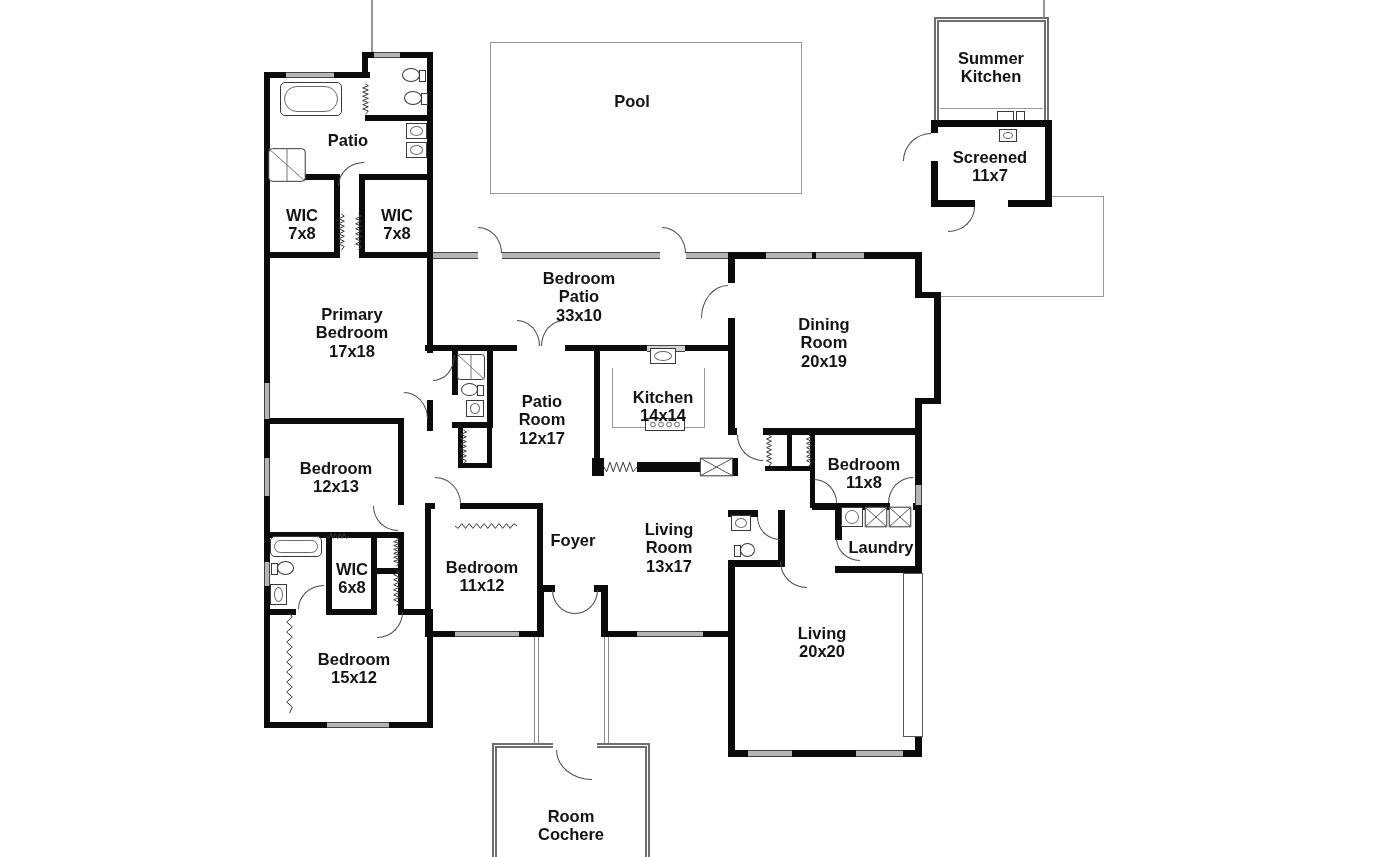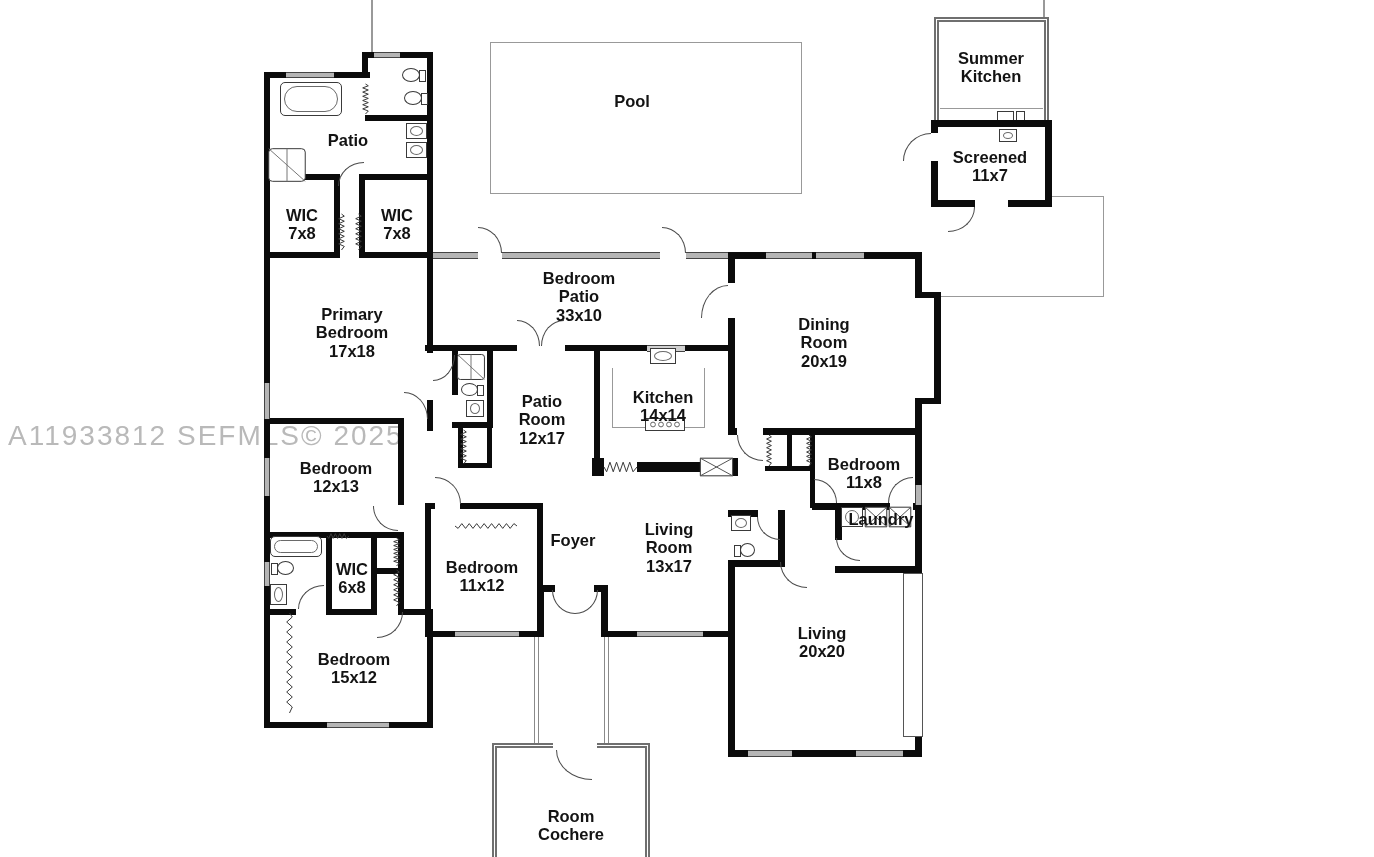--- a/index.html
+++ b/index.html
@@ -37,7 +37,6 @@
 
 <div class="plan">
 
-  <div class="watermark" style="left:8px;top:420px">A11933812  SEFMLS© 2025</div>
 
   <div class="abs" style="left:490px;top:42px;width:312px;height:152px;border:1px solid #999;"></div>
   <div class="thin" style="left:371px;top:0;width:2px;height:55px"></div>

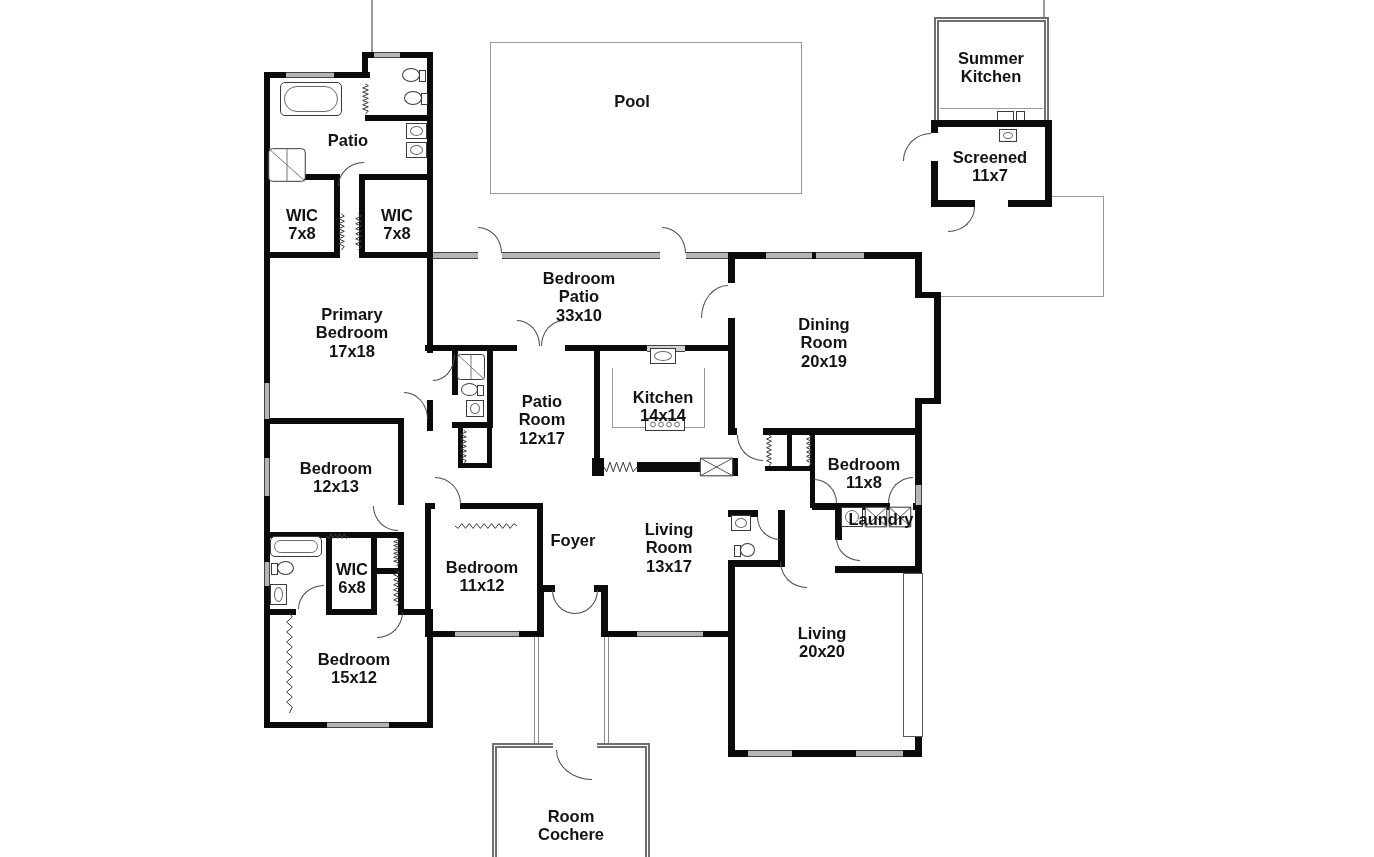--- a/index.html
+++ b/index.html
@@ -300,7 +300,7 @@
   <div class="label" style="left:663px;top:406px"><div>Kitchen</div><div>14x14</div></div>
   <div class="label" style="left:336px;top:477px"><div>Bedroom</div><div>12x13</div></div>
   <div class="label" style="left:864px;top:473px"><div>Bedroom</div><div>11x8</div></div>
-  <div class="label" style="left:881px;top:519px"><span>Laundry</span></div>
+  <div class="label" style="left:881px;top:547px"><span>Laundry</span></div>
   <div class="label" style="left:573px;top:540px"><span>Foyer</span></div>
   <div class="label" style="left:669px;top:548px"><div>Living
 Room</div><div>13x17</div></div>

